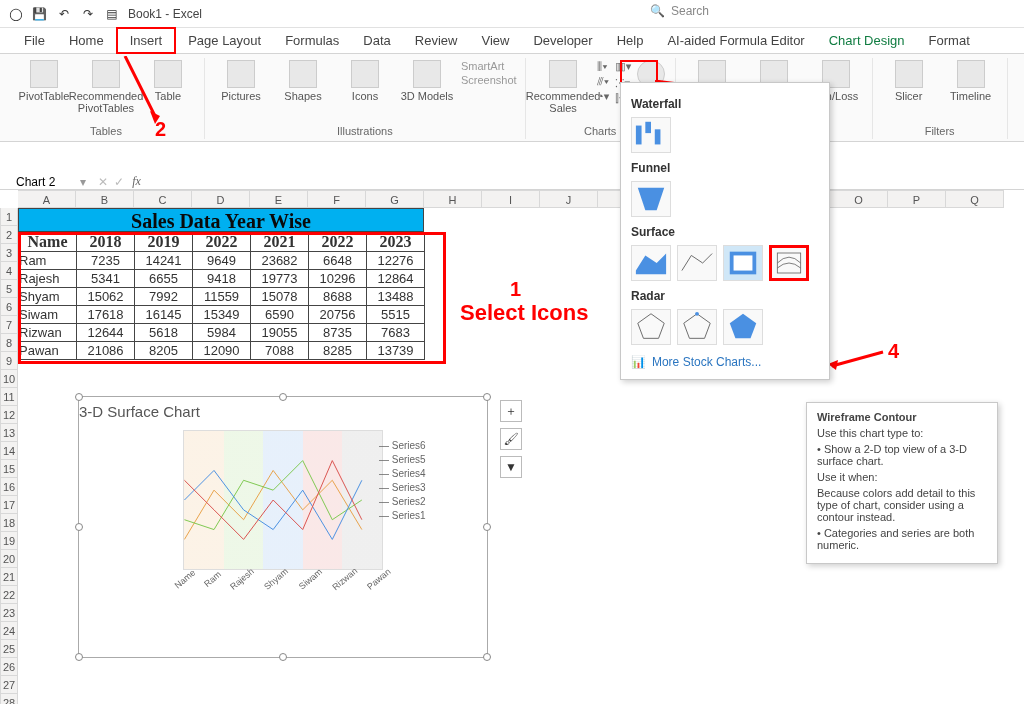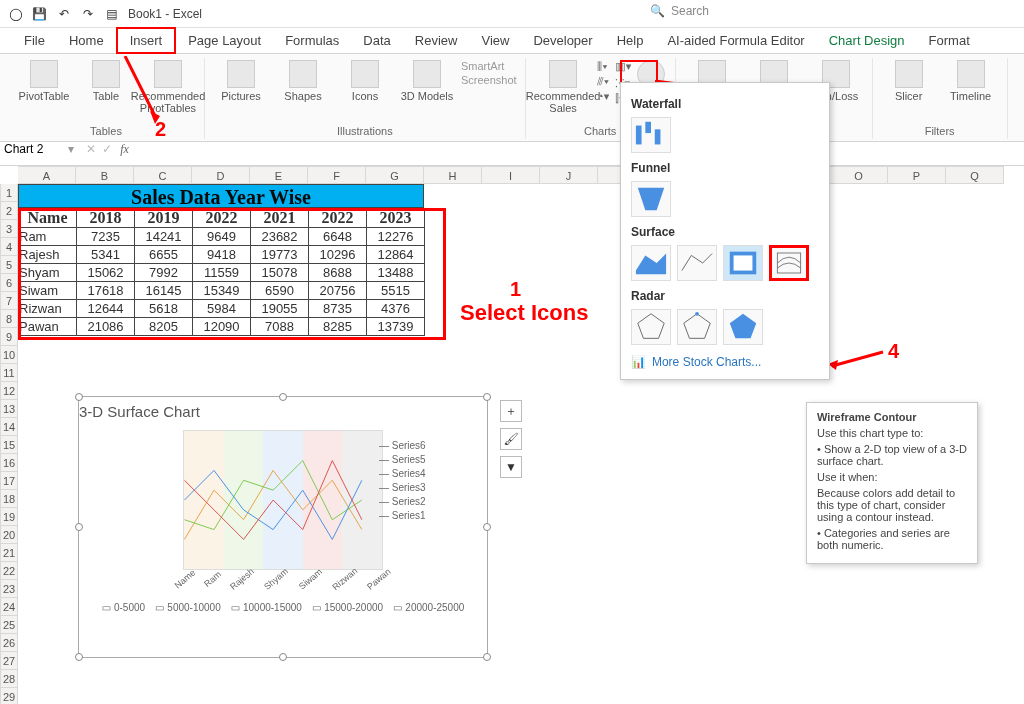--- a/index.html
+++ b/index.html
@@ -105,11 +105,11 @@
         </div>
       <div class="bigbtn">
           <div class="ic"></div>
+          <span>Recommended PivotTables</span>
+        </div>
+      <div class="bigbtn">
+          <div class="ic"></div>
           <span>Table</span>
-        </div>
-      <div class="bigbtn">
-          <div class="ic"></div>
-          <span>Recommended PivotTables</span>
         </div>
     </div>
     <div class="grplabel">Tables</div>

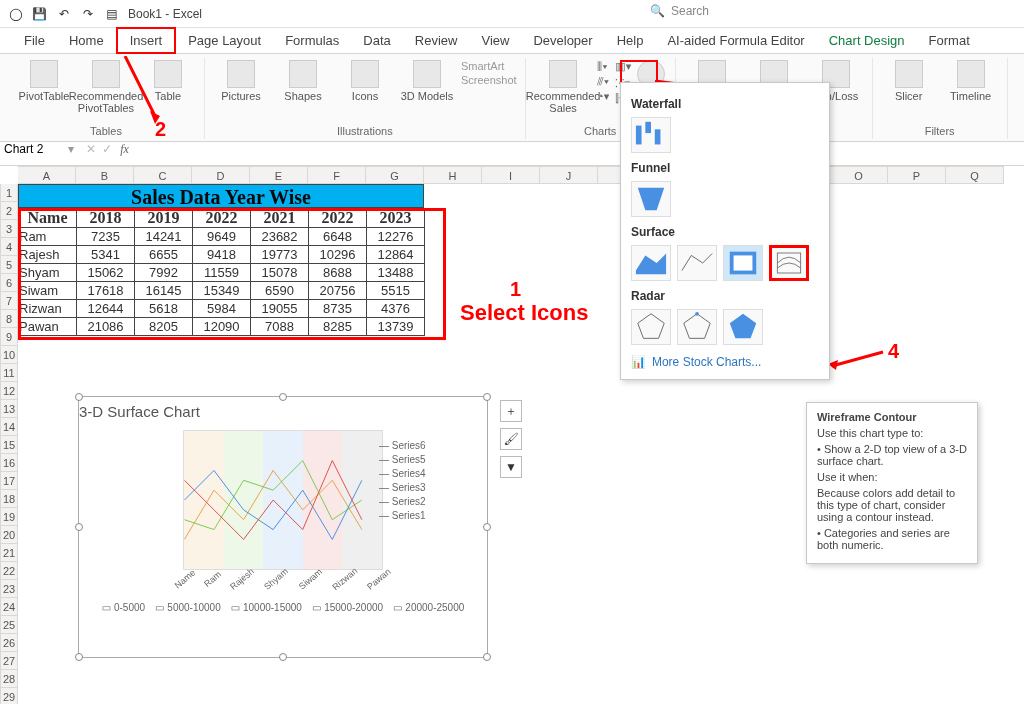--- a/index.html
+++ b/index.html
@@ -19,7 +19,7 @@
 .bigbtn { display: flex; flex-direction: column; align-items: center; width: 56px; text-align: center; font-size: 11px; color: #555; }
 .bigbtn .ic { width: 28px; height: 28px; background: #e8e8e8; border: 1px solid #ccc; margin-bottom: 2px; }
 .smallstack { display: flex; flex-direction: column; gap: 2px; font-size: 11px; color: #999; }
-.namebox { height: 24px; display: flex; align-items: flex-start; border-bottom: 1px solid #d4d4d4; padding-left: 4px; }
+.namebox { height: 24px; display: flex; align-items: flex-end; border-bottom: 1px solid #d4d4d4; padding-left: 16px; margin-top: 24px; }
 .namebox input { border: none; width: 60px; font-size: 12px; }
 .fx { font-style: italic; font-family: serif; color: #666; margin-left: 8px; }
 .sheet-area { position: relative; }

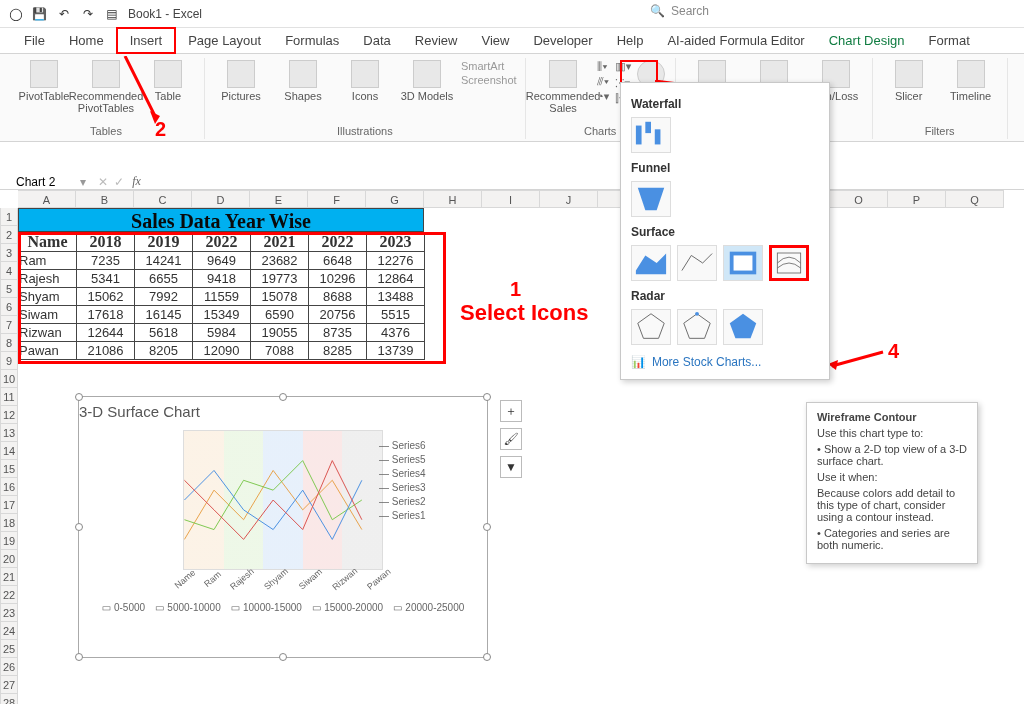--- a/index.html
+++ b/index.html
@@ -312,7 +312,7 @@
             <td>5984</td>
             <td>19055</td>
             <td>8735</td>
-            <td>4376</td>
+            <td>7683</td>
           </tr>
           <tr>
             <td style="text-align: left;">Pawan</td>

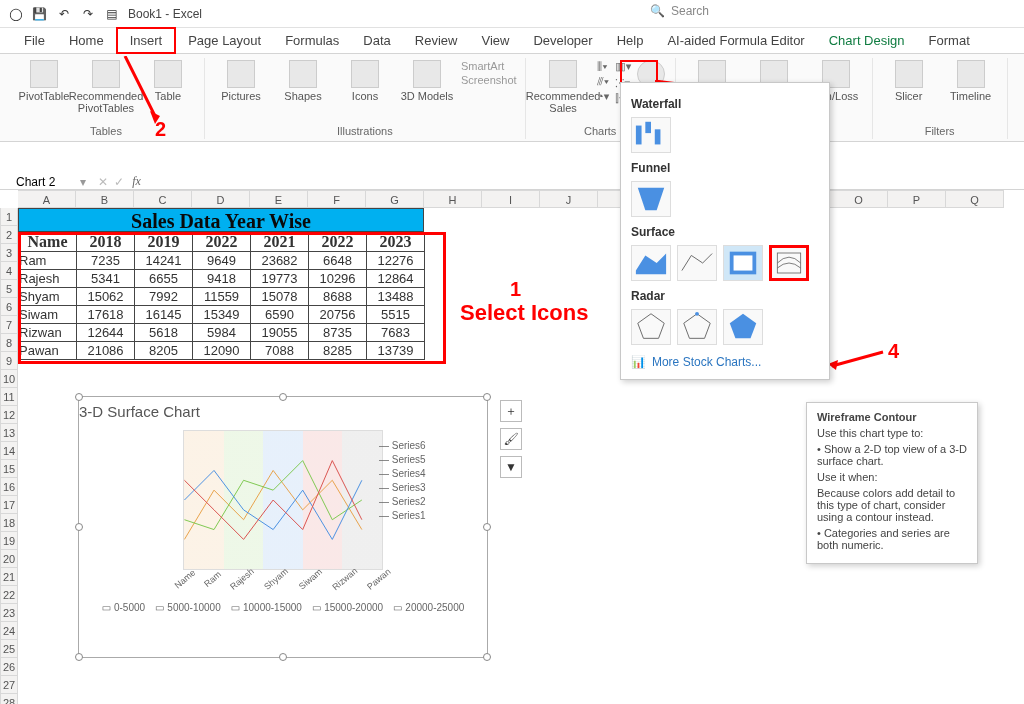--- a/index.html
+++ b/index.html
@@ -58,7 +58,7 @@
 .dropdown .opt.hover { background: #d0e7f7; }
 .dropdown .opt.sel { border: 3px solid red; }
 .morelink { color: #2a75c0; font-size: 12px; margin-top: 10px; display: flex; align-items: center; gap: 6px; cursor: pointer; }
-.tooltip { position: absolute; left: 806px; top: 402px; width: 172px; background: #fff; border: 1px solid #c8c8c8; box-shadow: 2px 2px 6px rgba(0,0,0,.2); padding: 8px 10px; font-size: 11px; color: #444; z-index: 6; }
+.tooltip { position: absolute; left: 806px; top: 402px; width: 192px; background: #fff; border: 1px solid #c8c8c8; box-shadow: 2px 2px 6px rgba(0,0,0,.2); padding: 8px 10px; font-size: 11px; color: #444; z-index: 6; }
 .tooltip .tt-title { font-weight: bold; margin-bottom: 4px; }
 .tooltip p { margin: 4px 0; }
 .chartbtnbox { position: absolute; left: 620px; top: 60px; width: 38px; height: 24px; border: 2px solid red; pointer-events: none; z-index:4; }

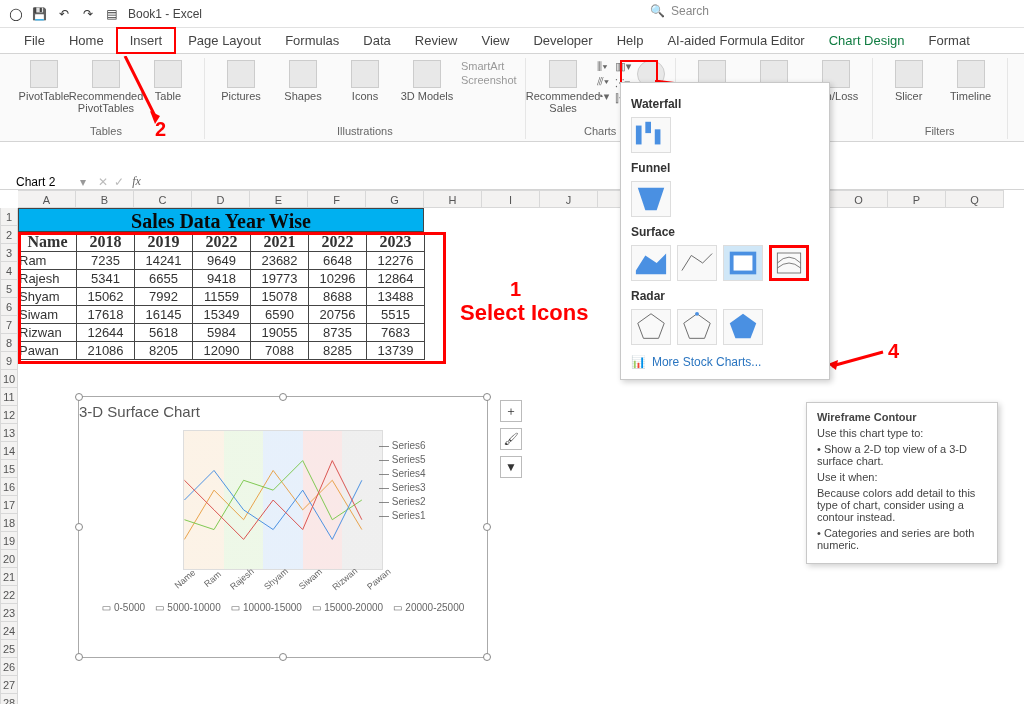--- a/index.html
+++ b/index.html
@@ -461,7 +461,6 @@
       <div>— Series1</div>
     </div>
   <div class="chart-x" id="xcats"><span>Name</span><span>Ram</span><span>Rajesh</span><span>Shyam</span><span>Siwam</span><span>Rizwan</span><span>Pawan</span></div>
-  <div class="chart-ranges" id="binlegend"><span>0-5000</span><span>5000-10000</span><span>10000-15000</span><span>15000-20000</span><span>20000-25000</span></div>
 </div>
 <div class="chartsidebar">
   <div>＋</div>

